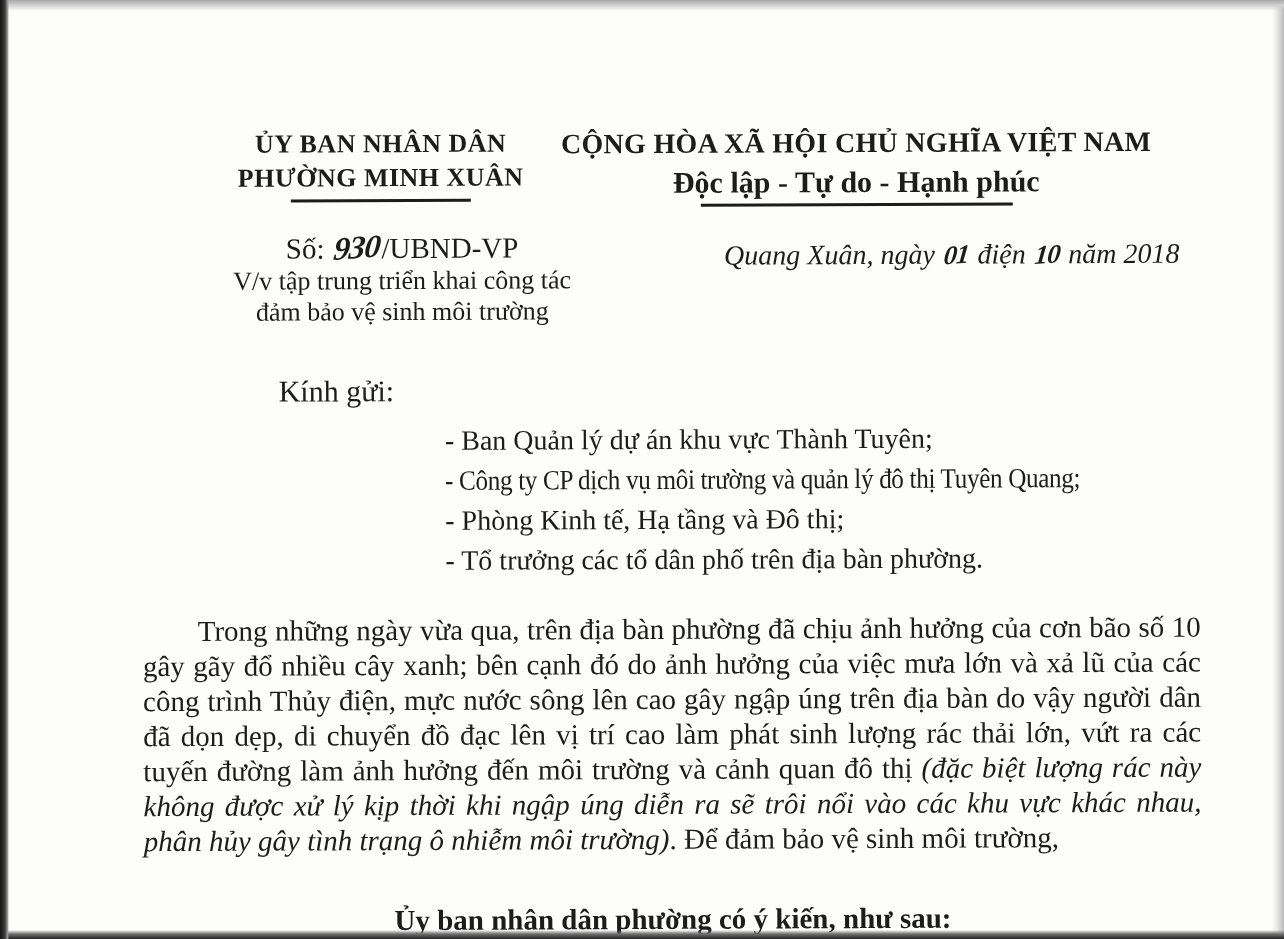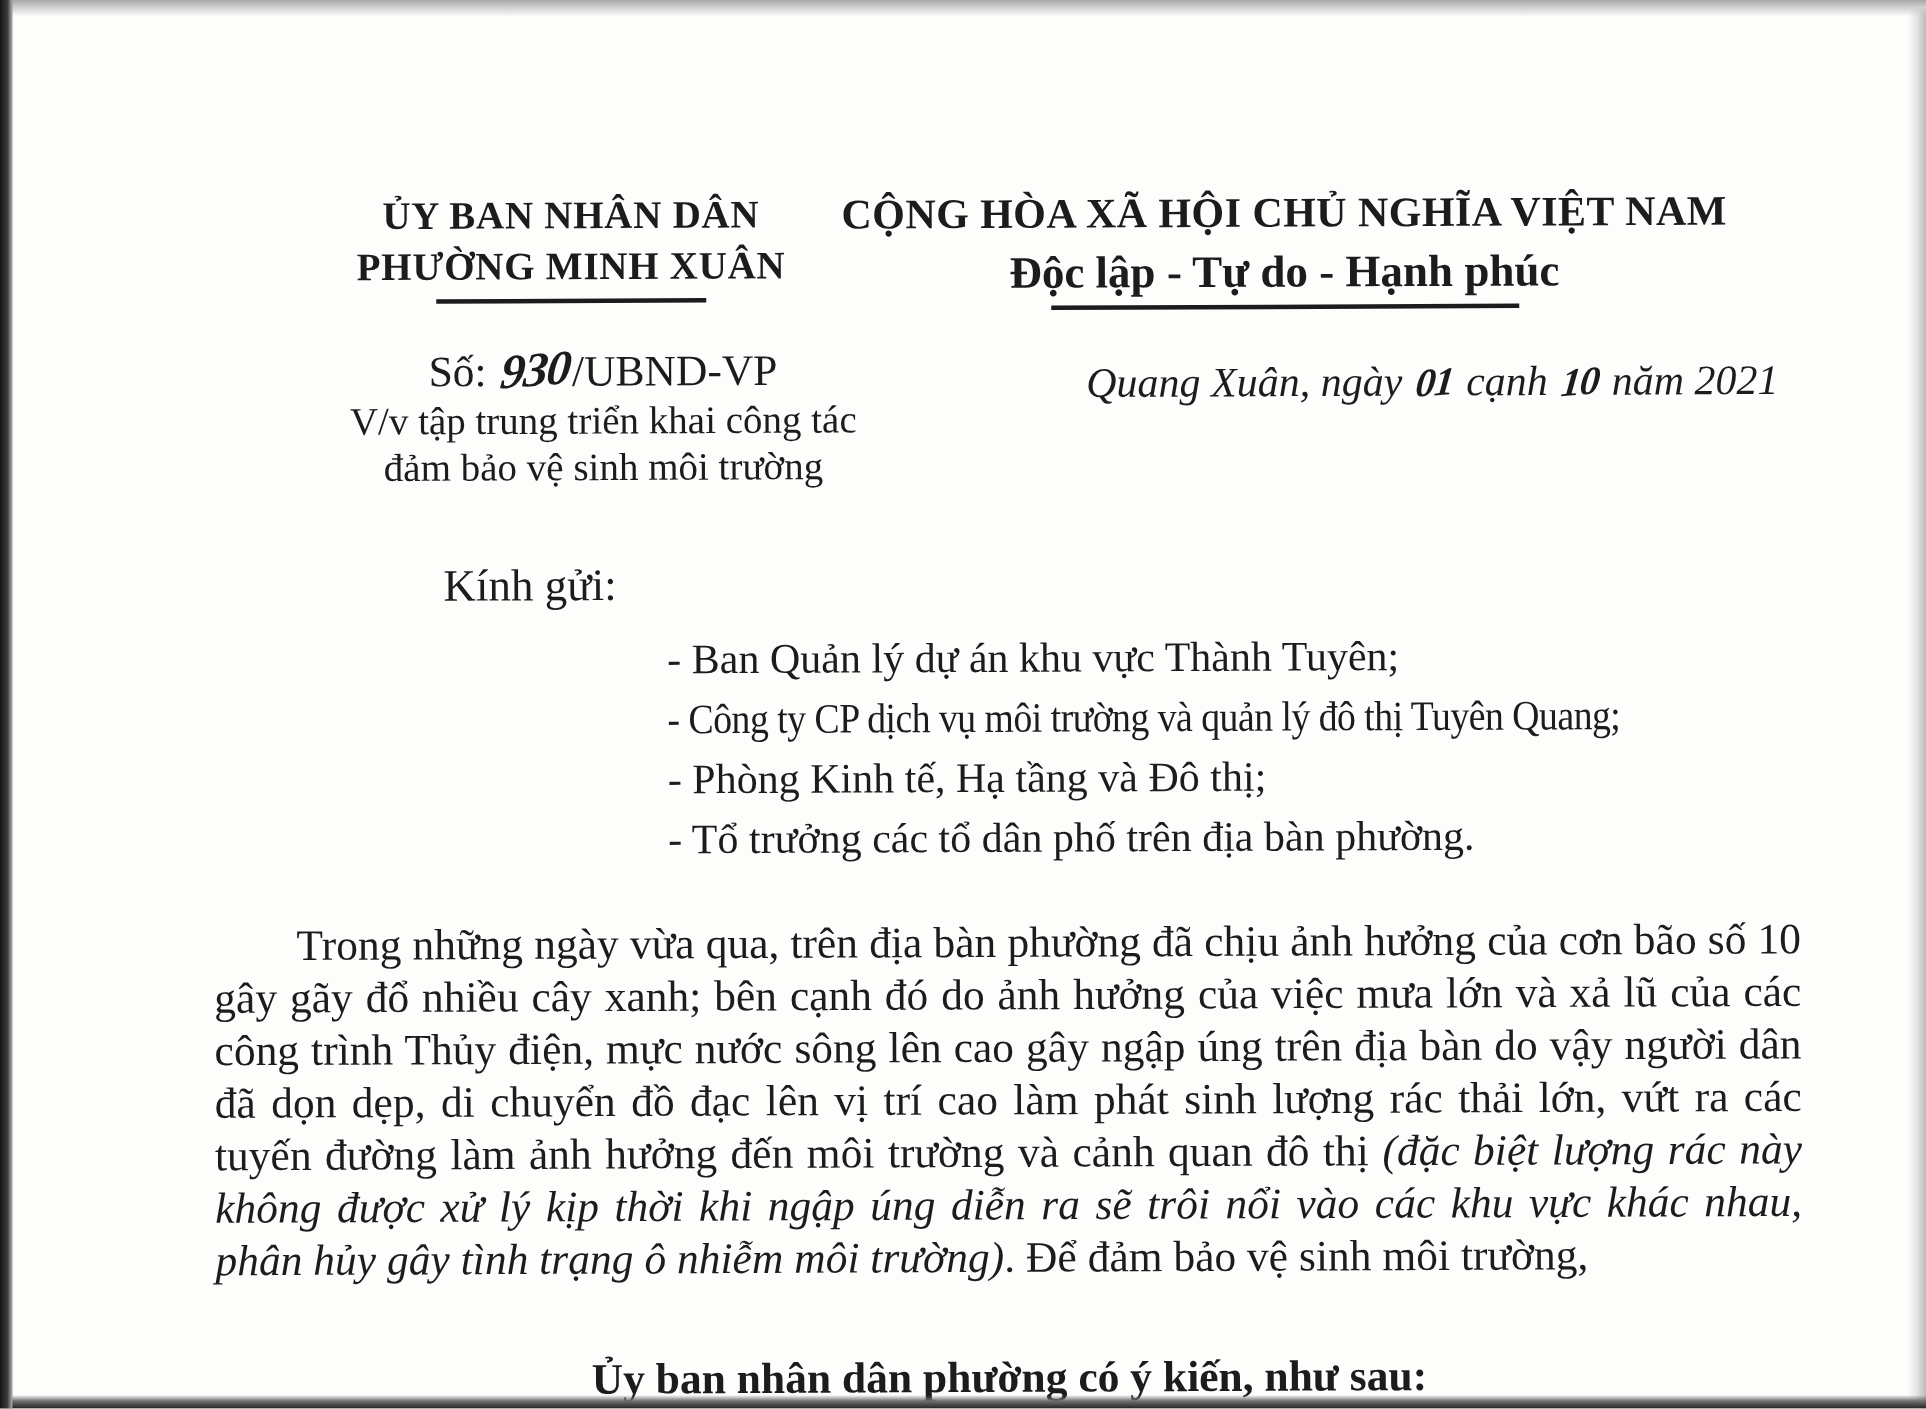--- a/index.html
+++ b/index.html
@@ -141,7 +141,7 @@
       <div class="nat-line2">Độc lập - Tự do - Hạnh phúc</div>
       <div class="rule-nat"></div>
       <div class="dateline">
-        <span>Quang Xuân, ngày </span><span class="hand">01</span><span> cạnh </span><span class="hand">10</span><span> năm 2021</span>
+        <span>Quang Xuân, ngày </span><span class="hand">01</span><span> điện </span><span class="hand">10</span><span> năm 2021</span>
       </div>
     </div>
 

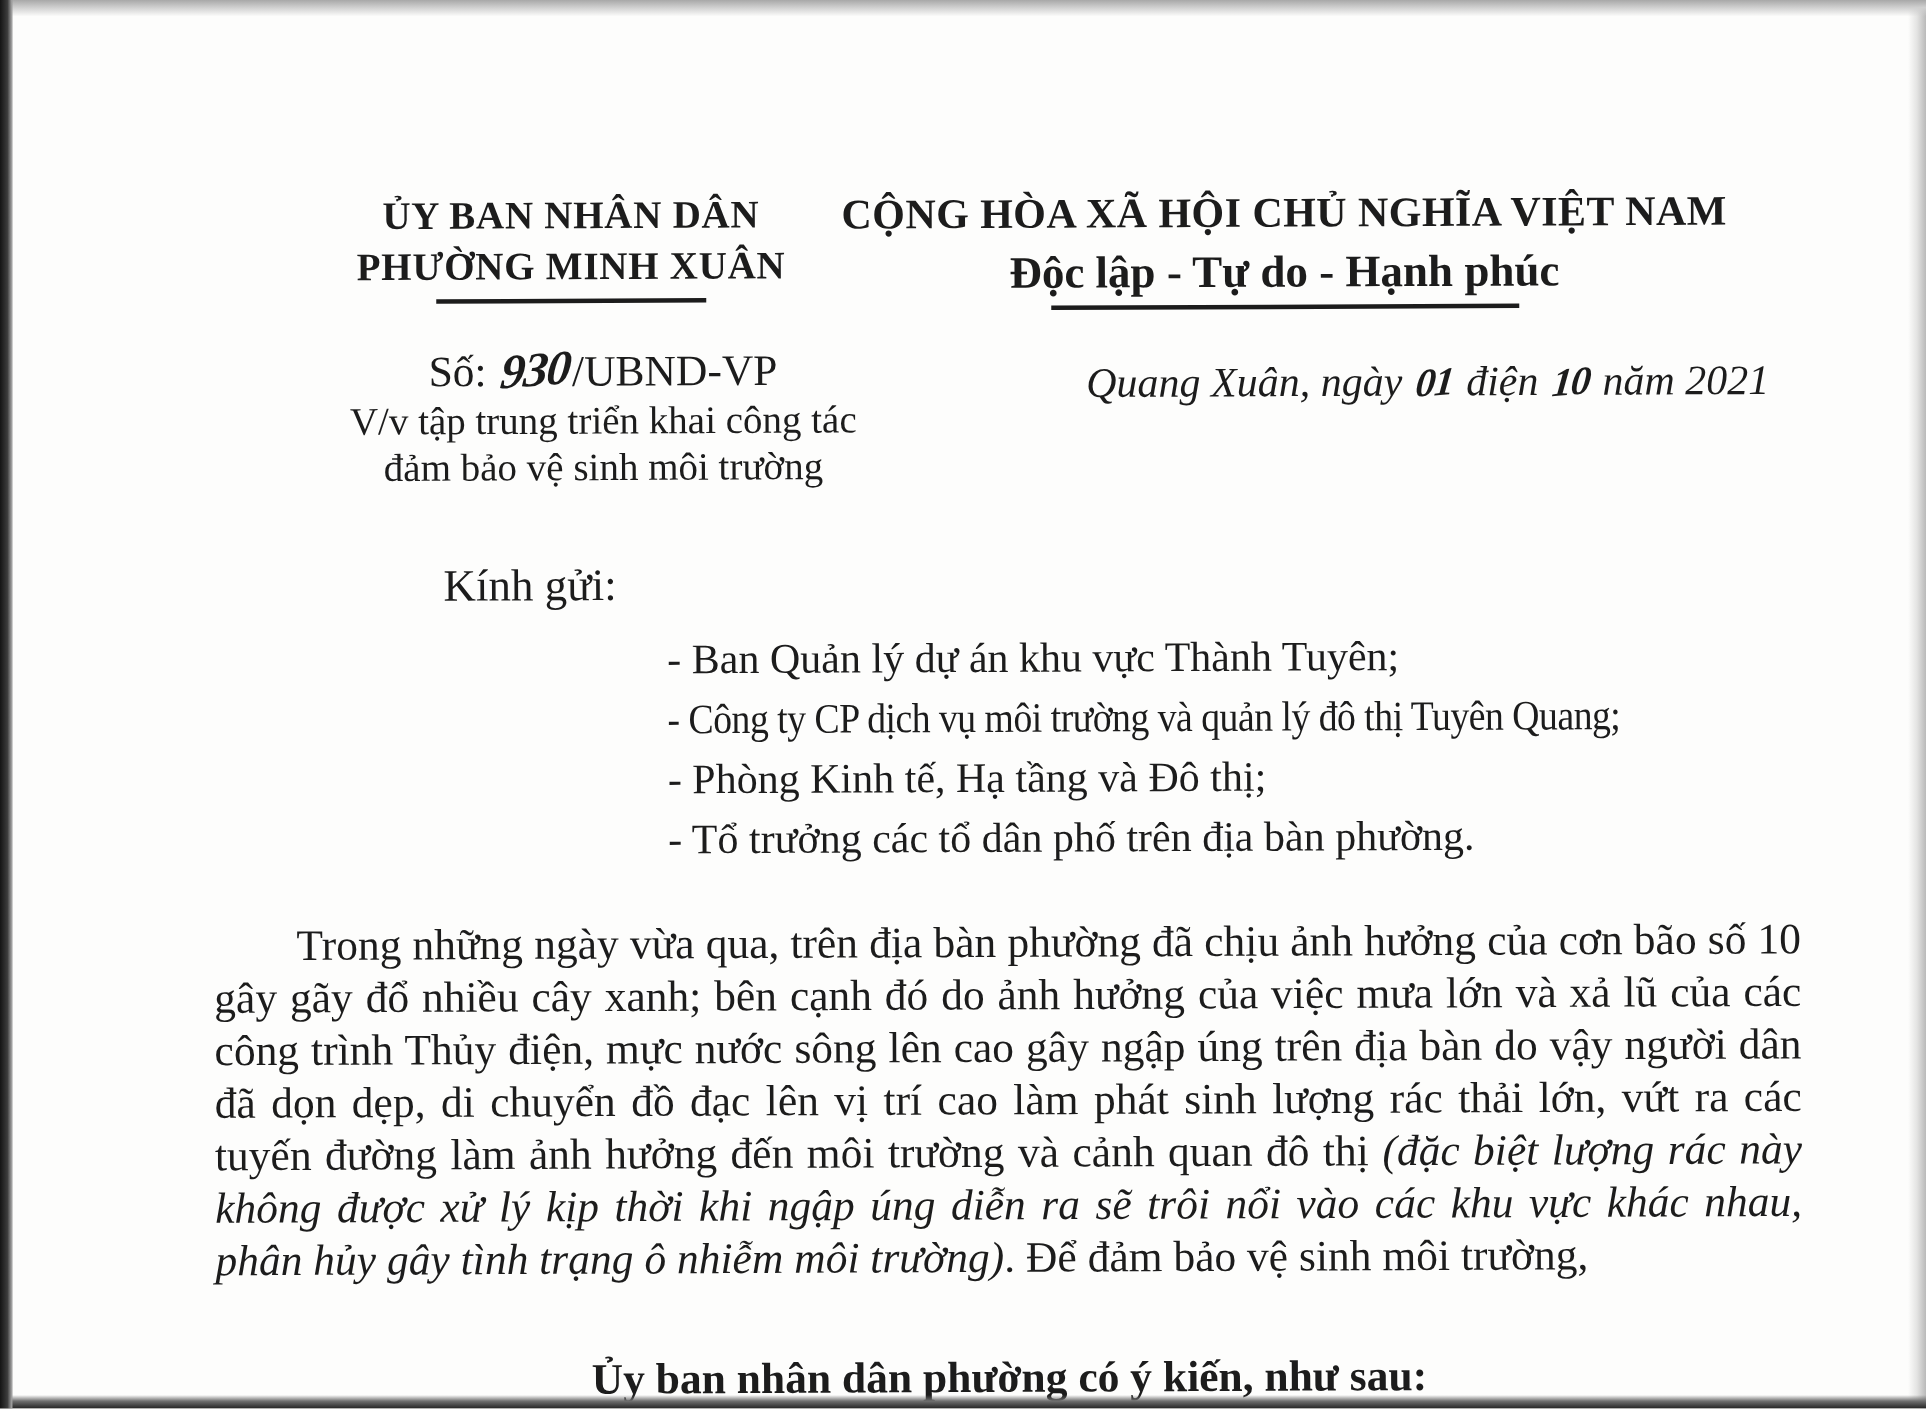--- a/index.html
+++ b/index.html
@@ -141,7 +141,7 @@
       <div class="nat-line2">Độc lập - Tự do - Hạnh phúc</div>
       <div class="rule-nat"></div>
       <div class="dateline">
-        <span>Quang Xuân, ngày </span><span class="hand">01</span><span> điện </span><span class="hand">10</span><span> năm 2021</span>
+        <span>Quang Xuân, ngày </span><span class="hand">01</span><span> điện </span><span class="hand">10</span><span> năm 2018</span>
       </div>
     </div>
 

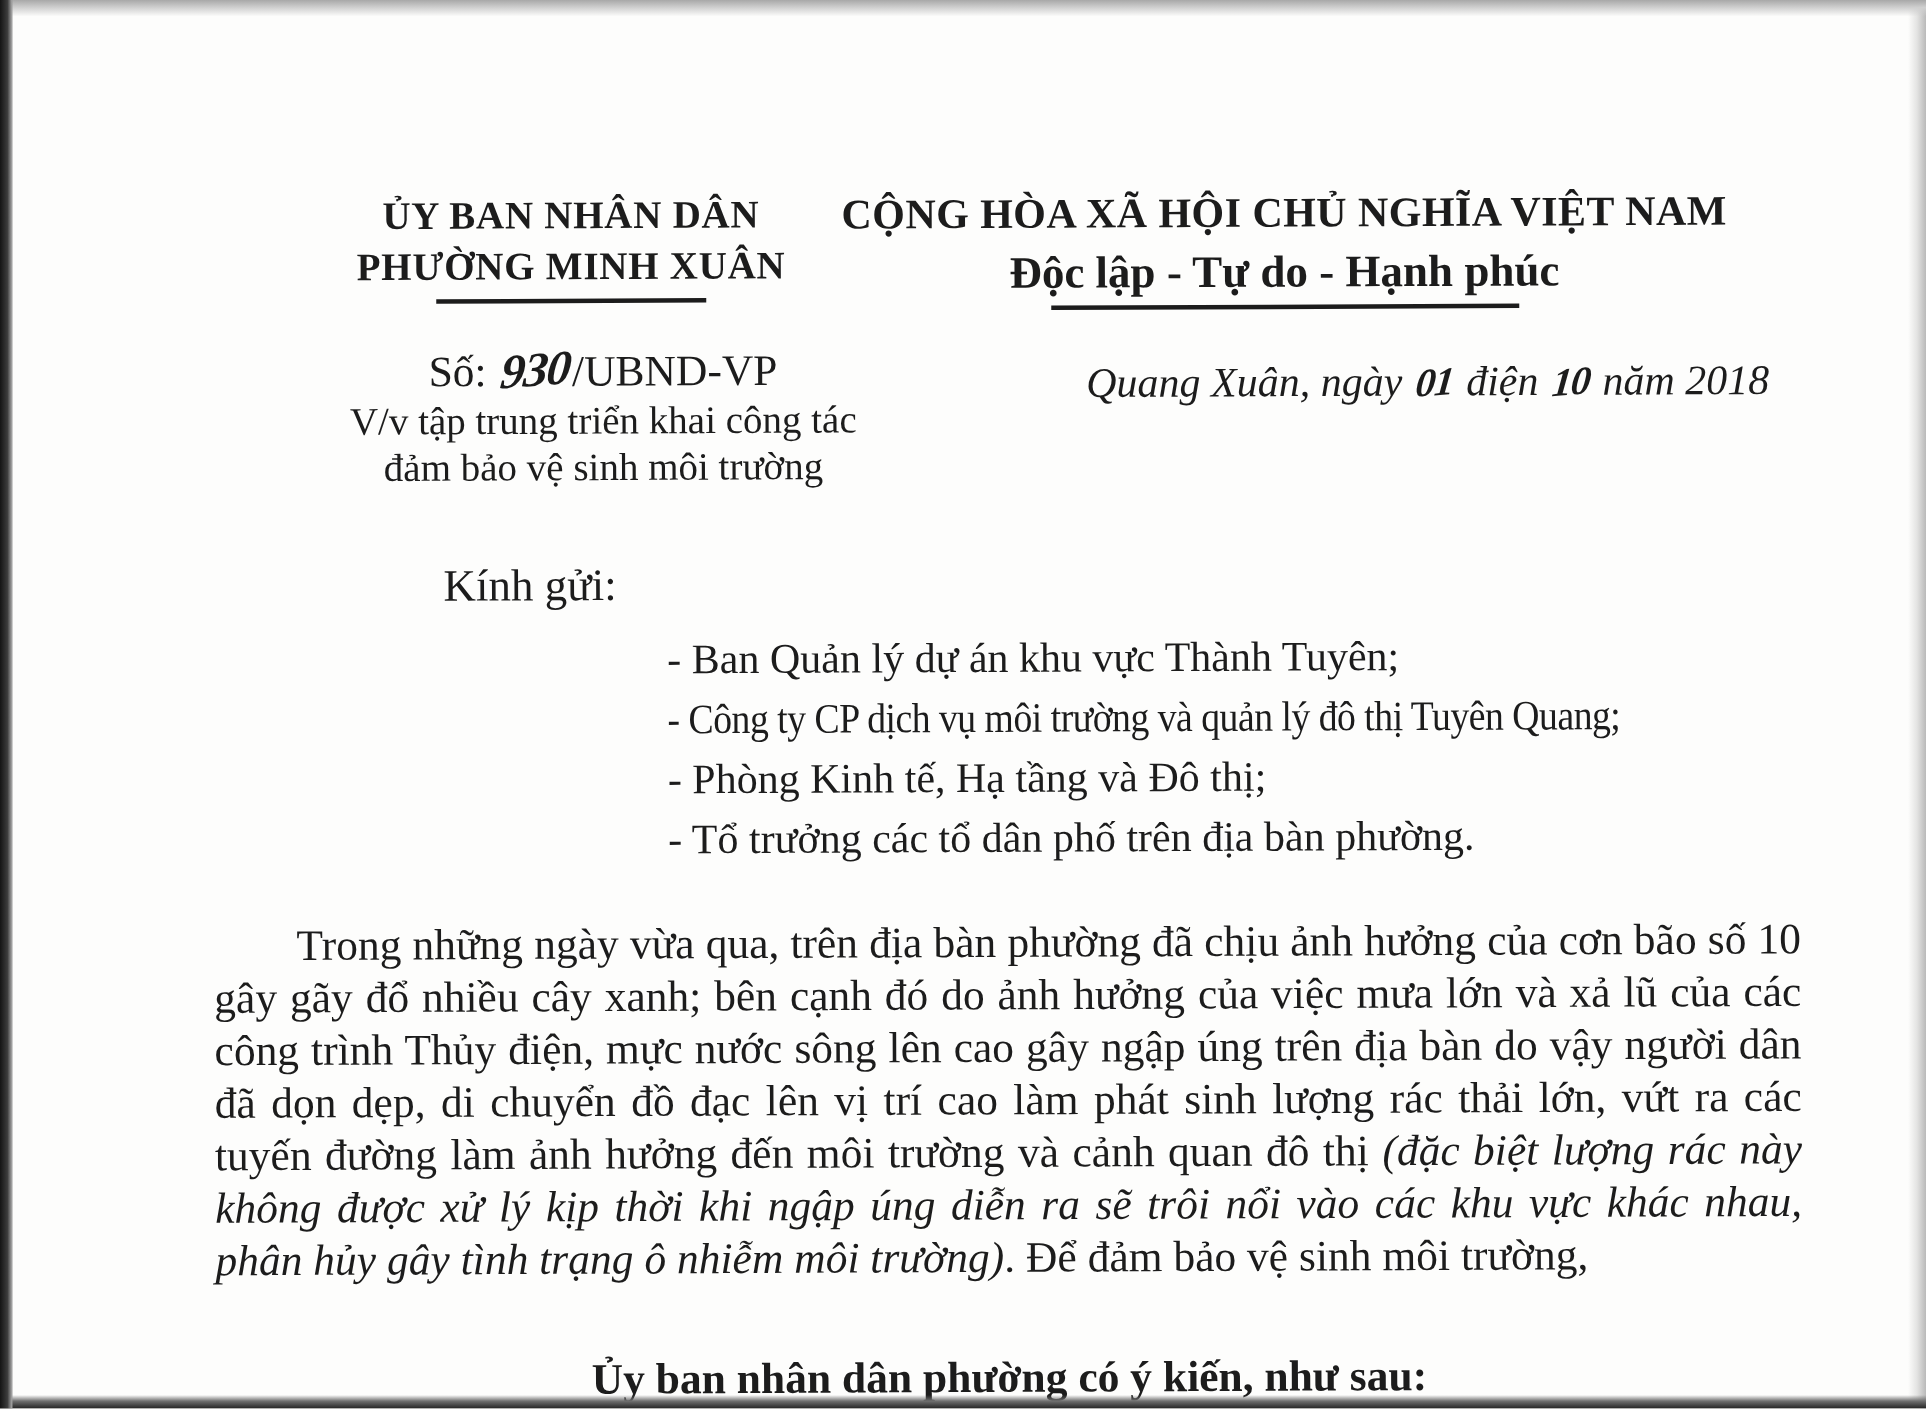--- a/index.html
+++ b/index.html
@@ -88,7 +88,7 @@
   .dateline .hand { font-size: 0.95em; font-weight: 600; }
   
   .salutation {
-    position: absolute; left: 296px; top: 372px;
+    position: absolute; left: 279px; top: 372px;
     font-size: 30px; line-height: 36px;
   }
   .recipients {

